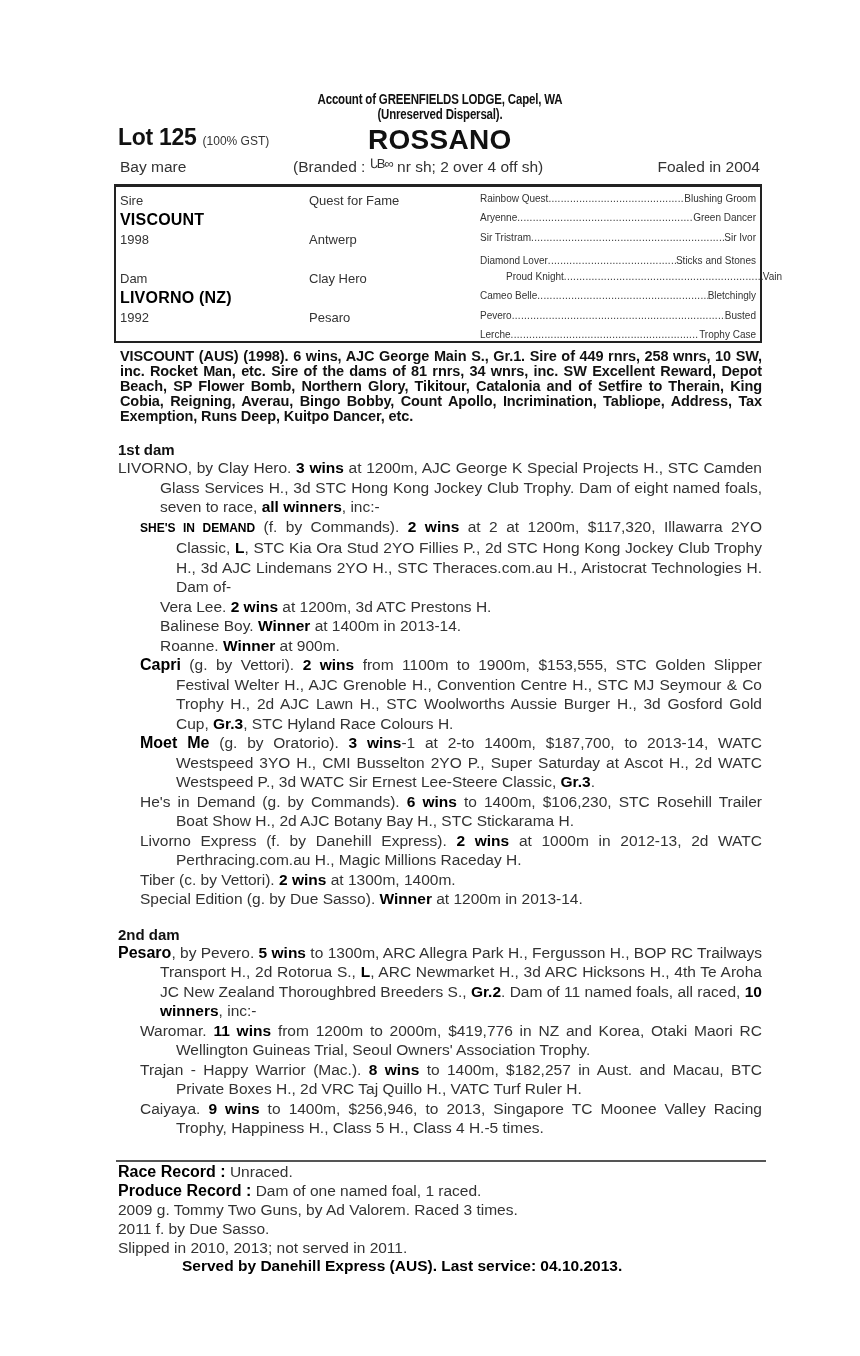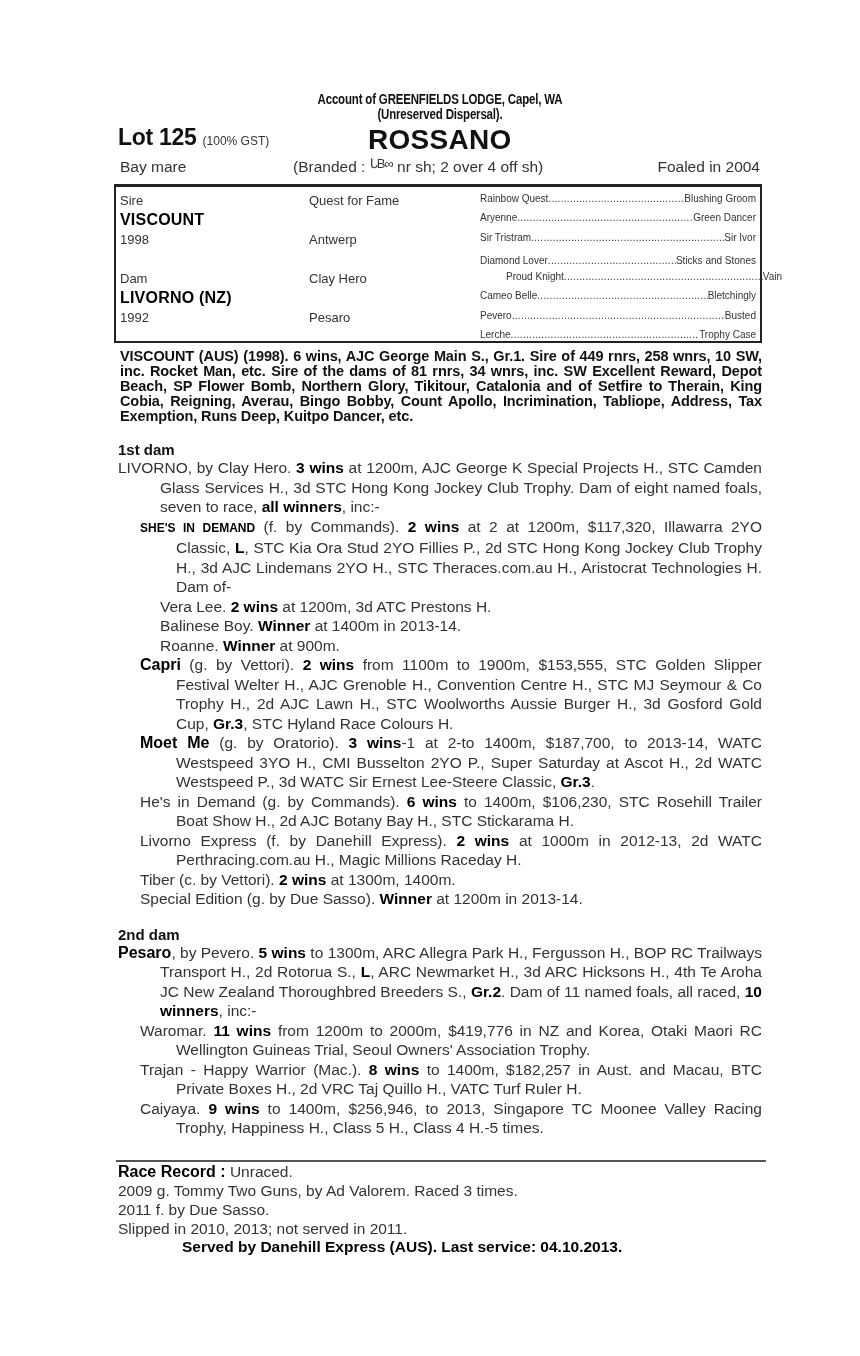--- a/index.html
+++ b/index.html
@@ -139,6 +139,7 @@
   <div class="rule-bottom"></div>
 
   <div class="rec"><b style="font-size:16px">Race Record :</b><span> Unraced.</span></div>
+  <div class="rec"><b style="font-size:16px">Produce Record :</b><span> Dam of one named foal, 1 raced.</span></div>
   <div class="rec ind">2009 g. Tommy Two Guns, by Ad Valorem. Raced 3 times.</div>
   <div class="rec ind">2011 f. by Due Sasso.</div>
   <div class="rec ind">Slipped in 2010, 2013; not served in 2011.</div>

